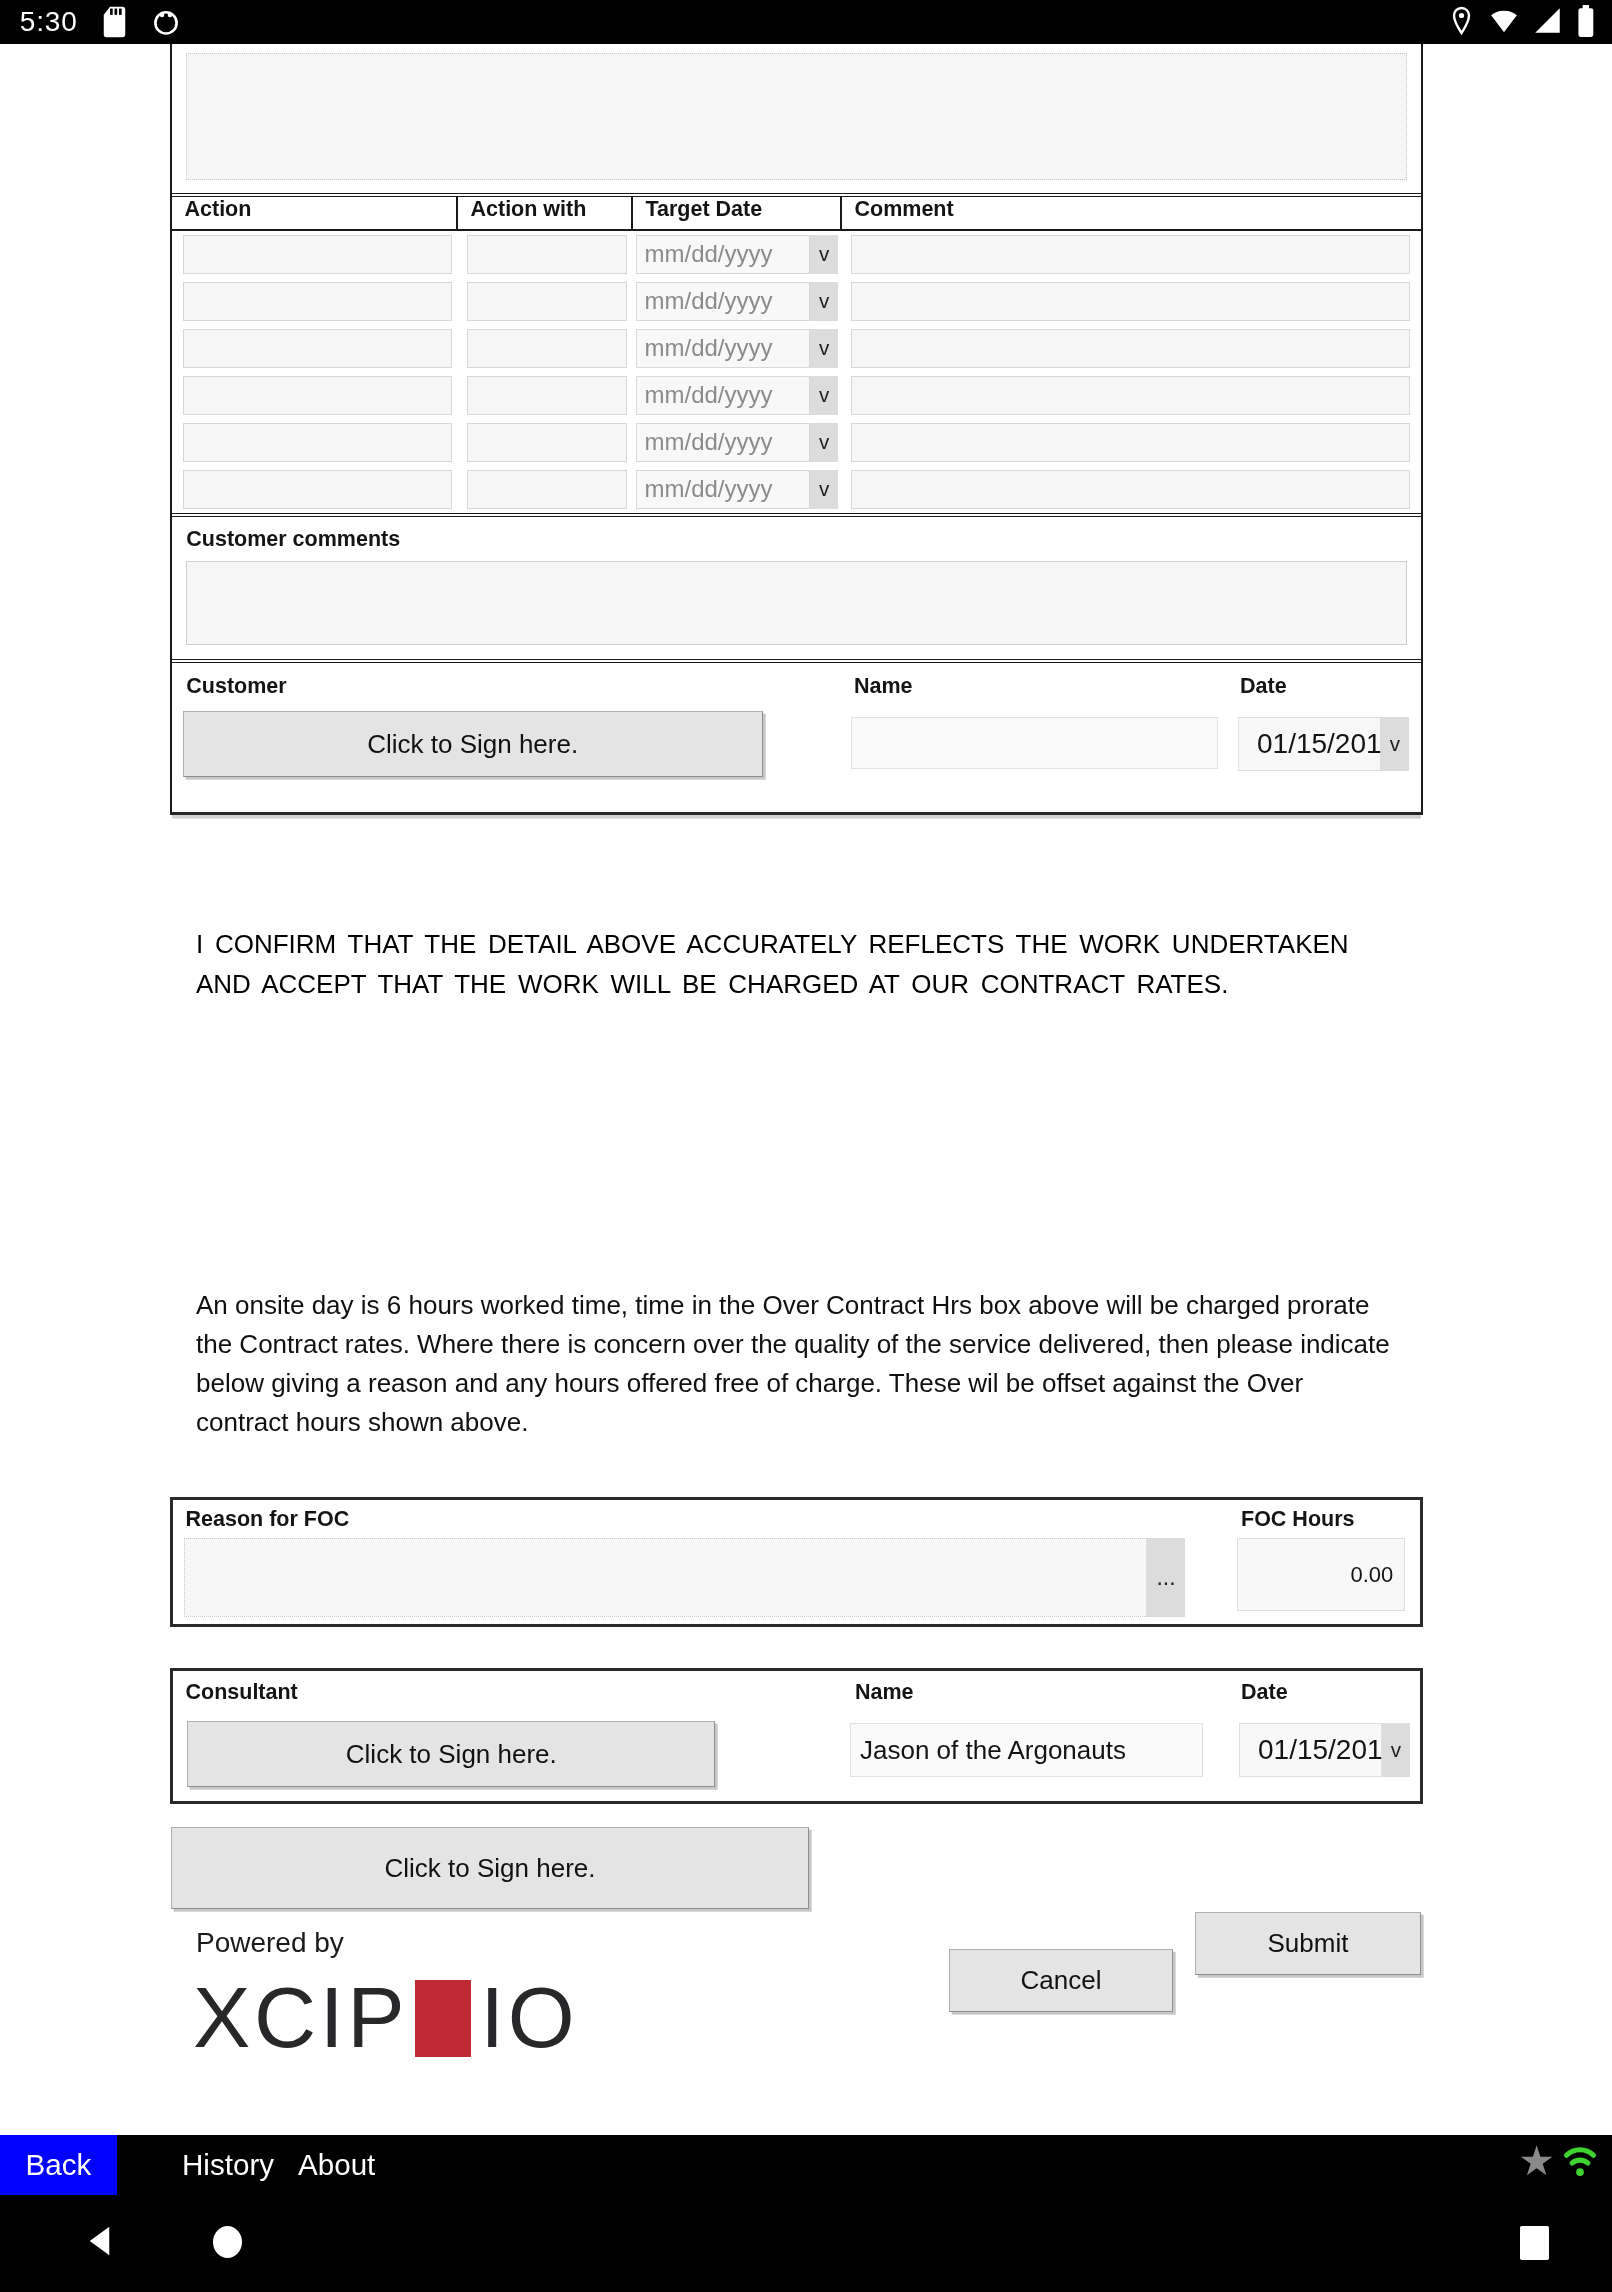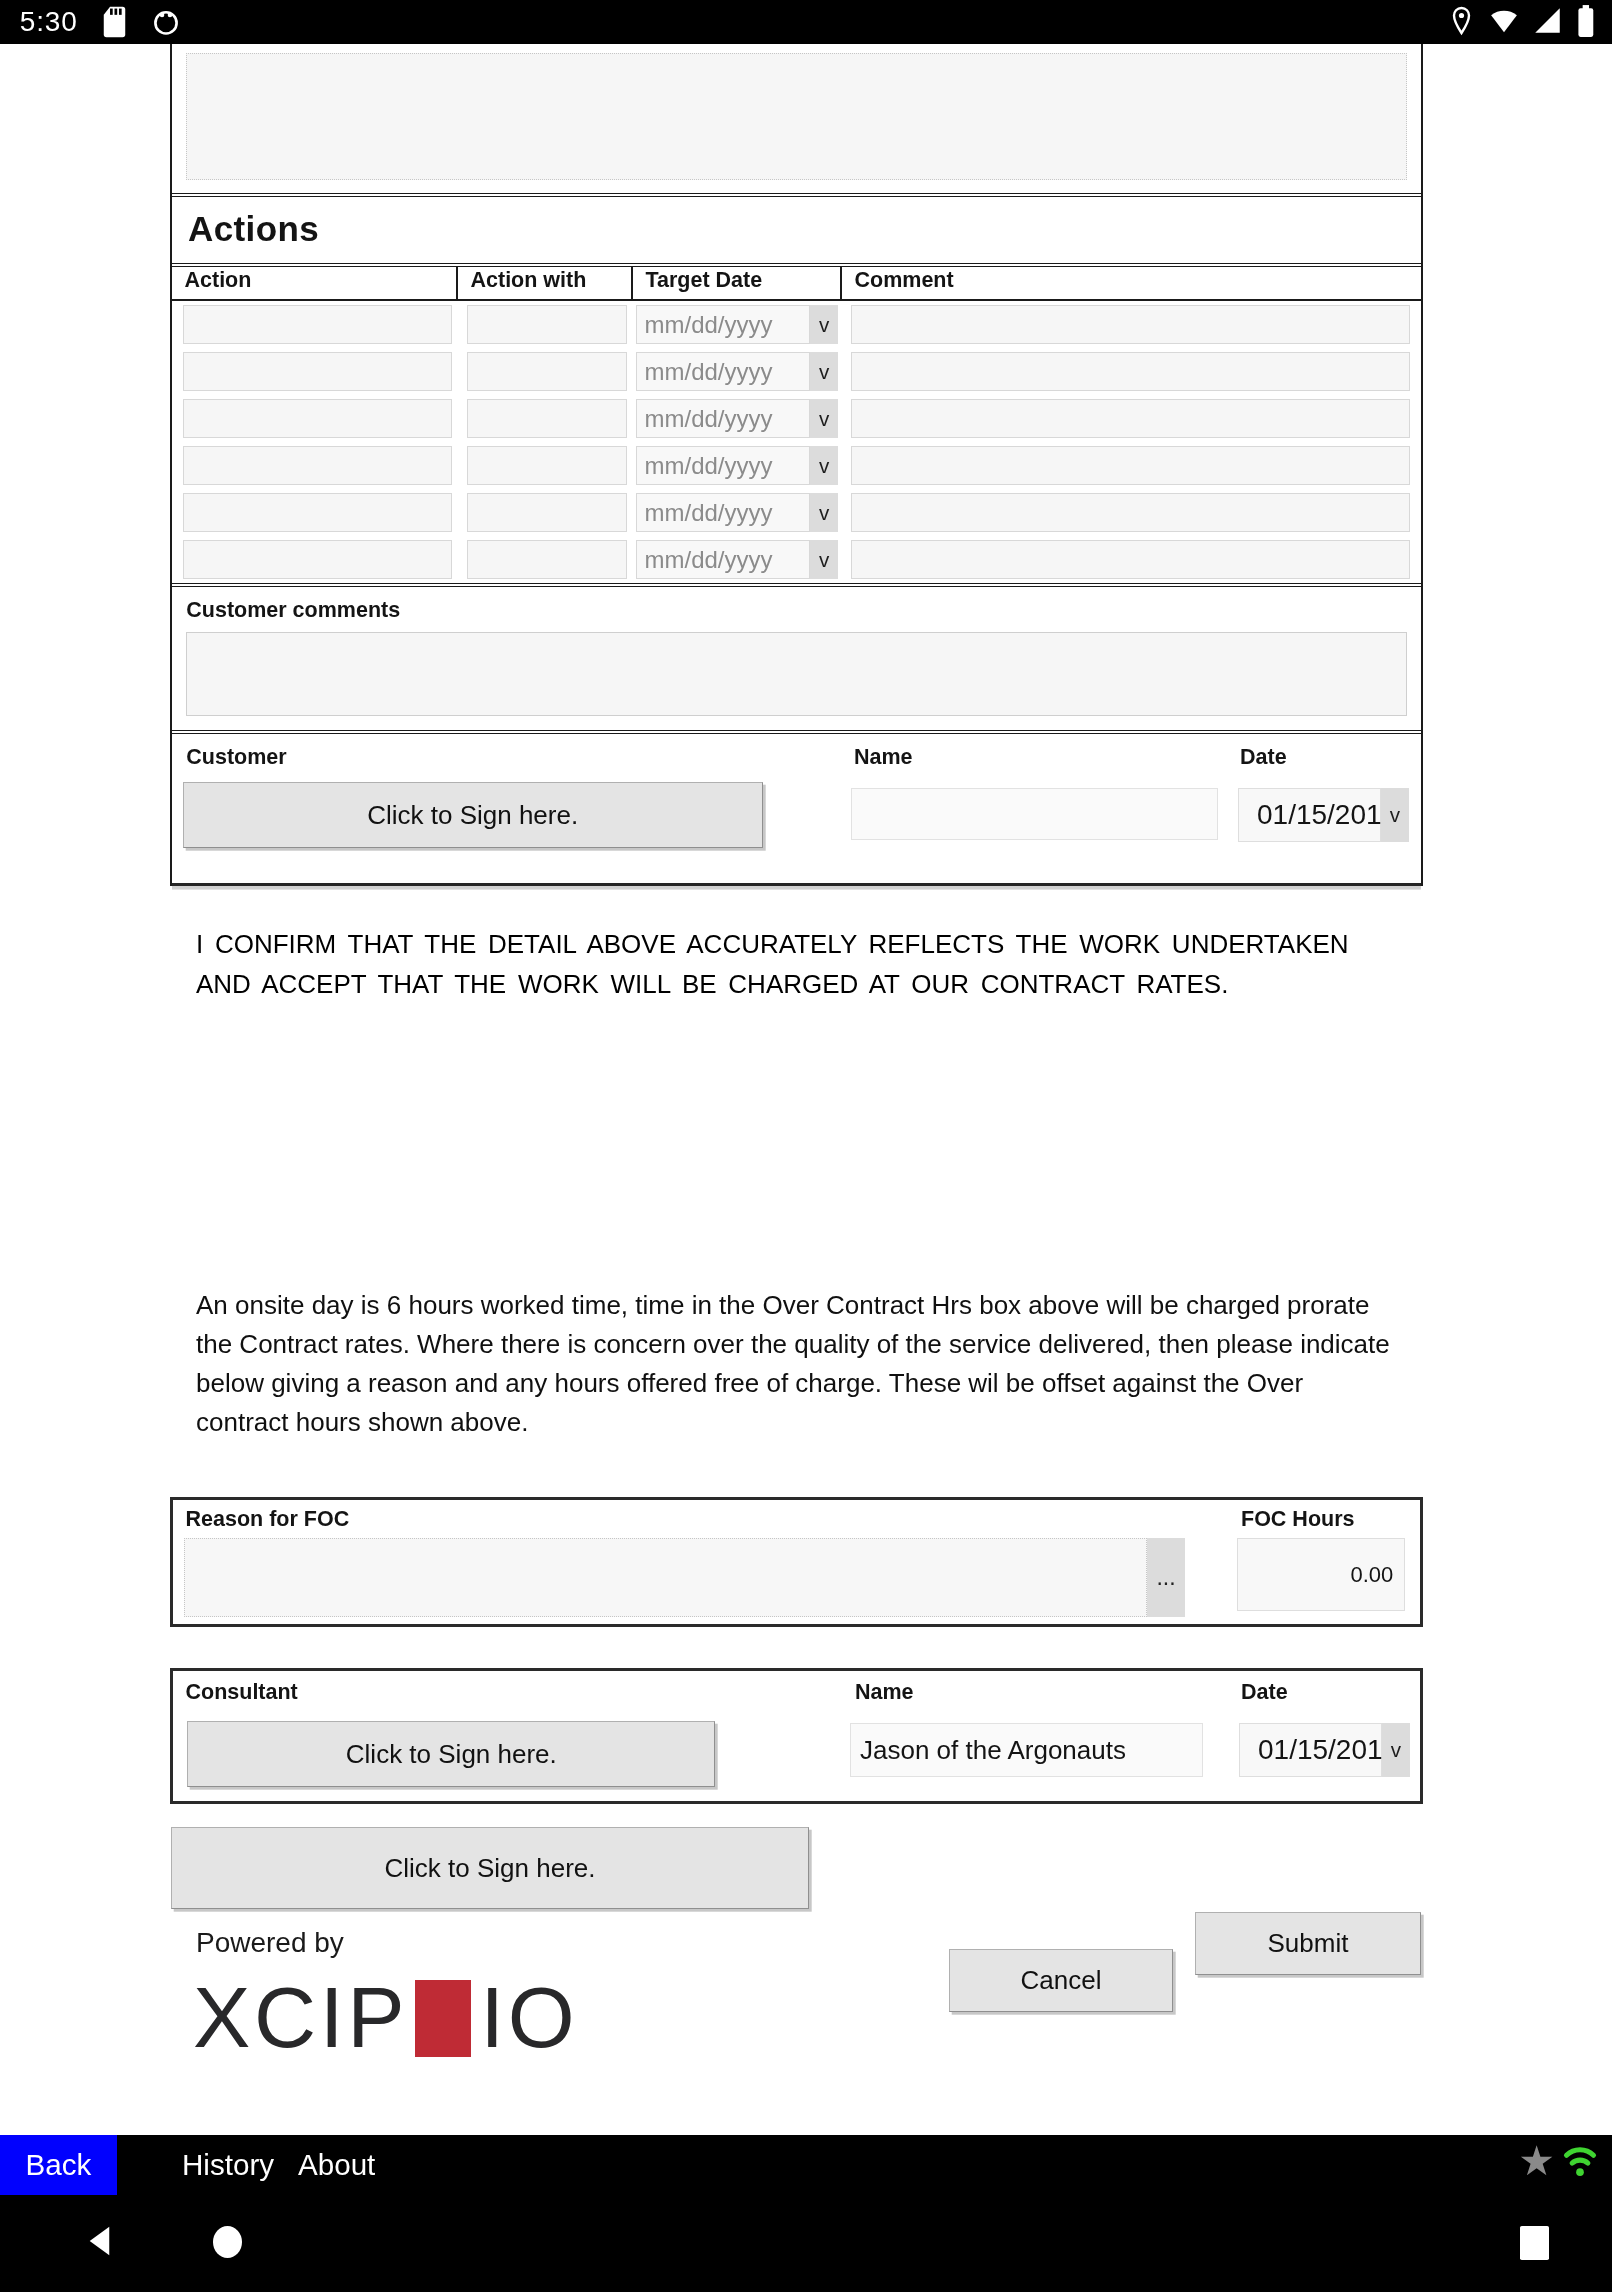--- a/index.html
+++ b/index.html
@@ -151,9 +151,6 @@
 
     <div class="top-area"></div>
 
-    <div class="title-sec">
-      <div class="form-title">Actions</div>
-    </div>
 
     <div class="header-row">
       <div class="hcell col-a">Action</div>

